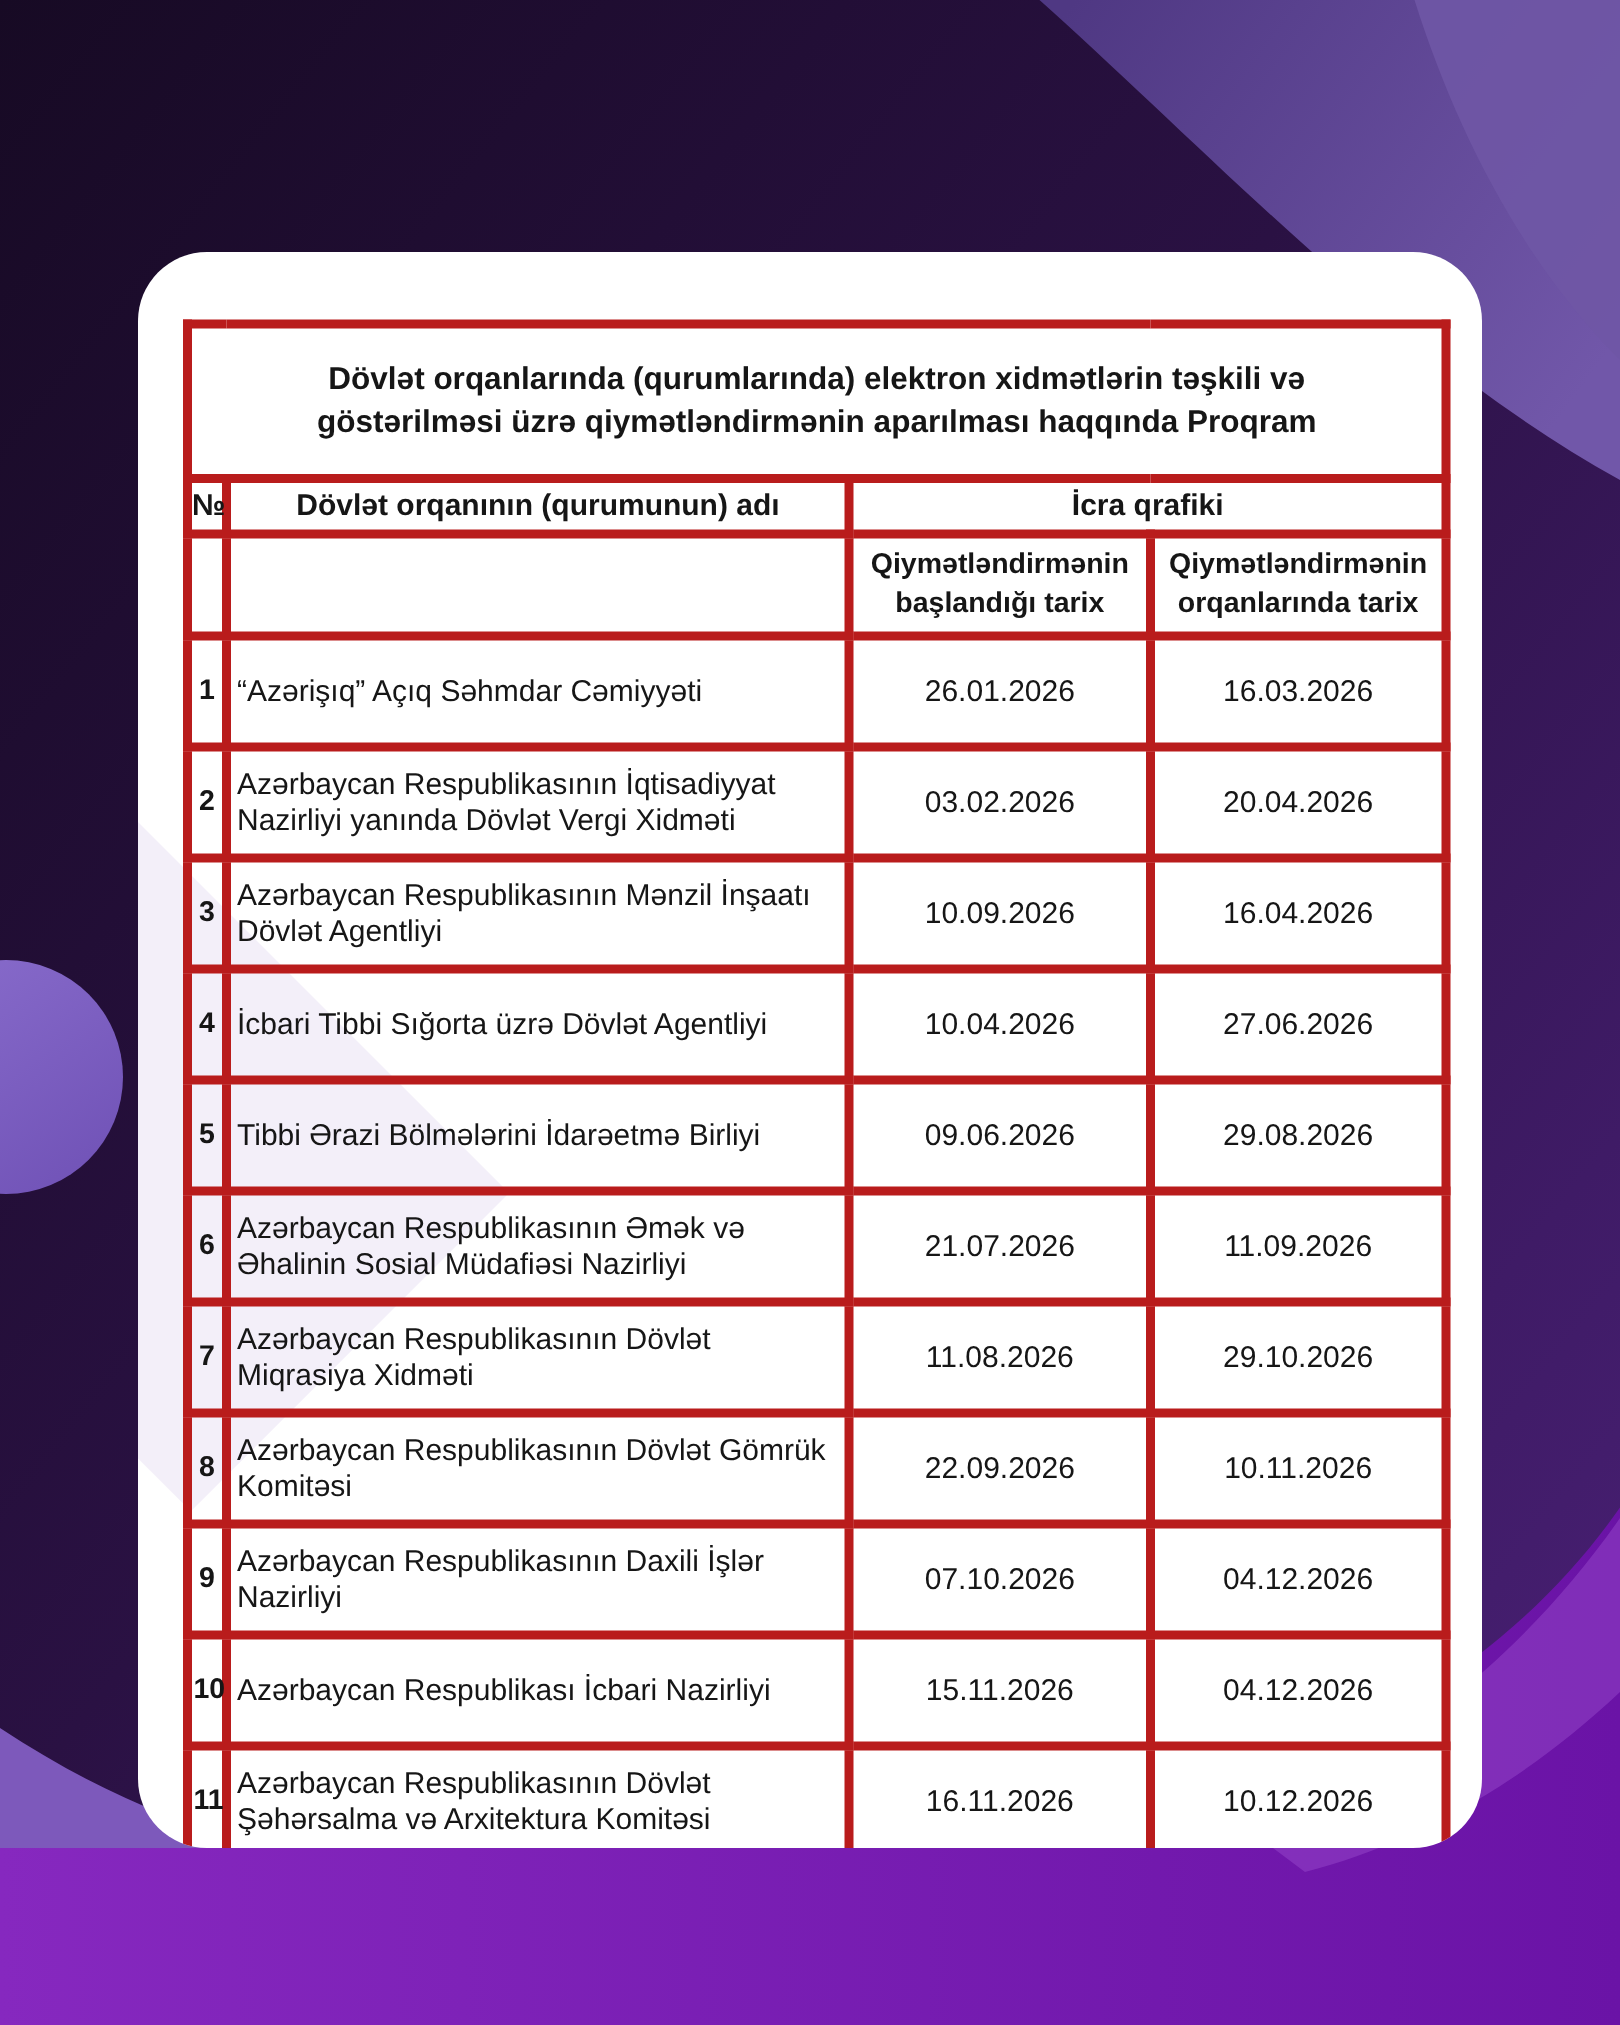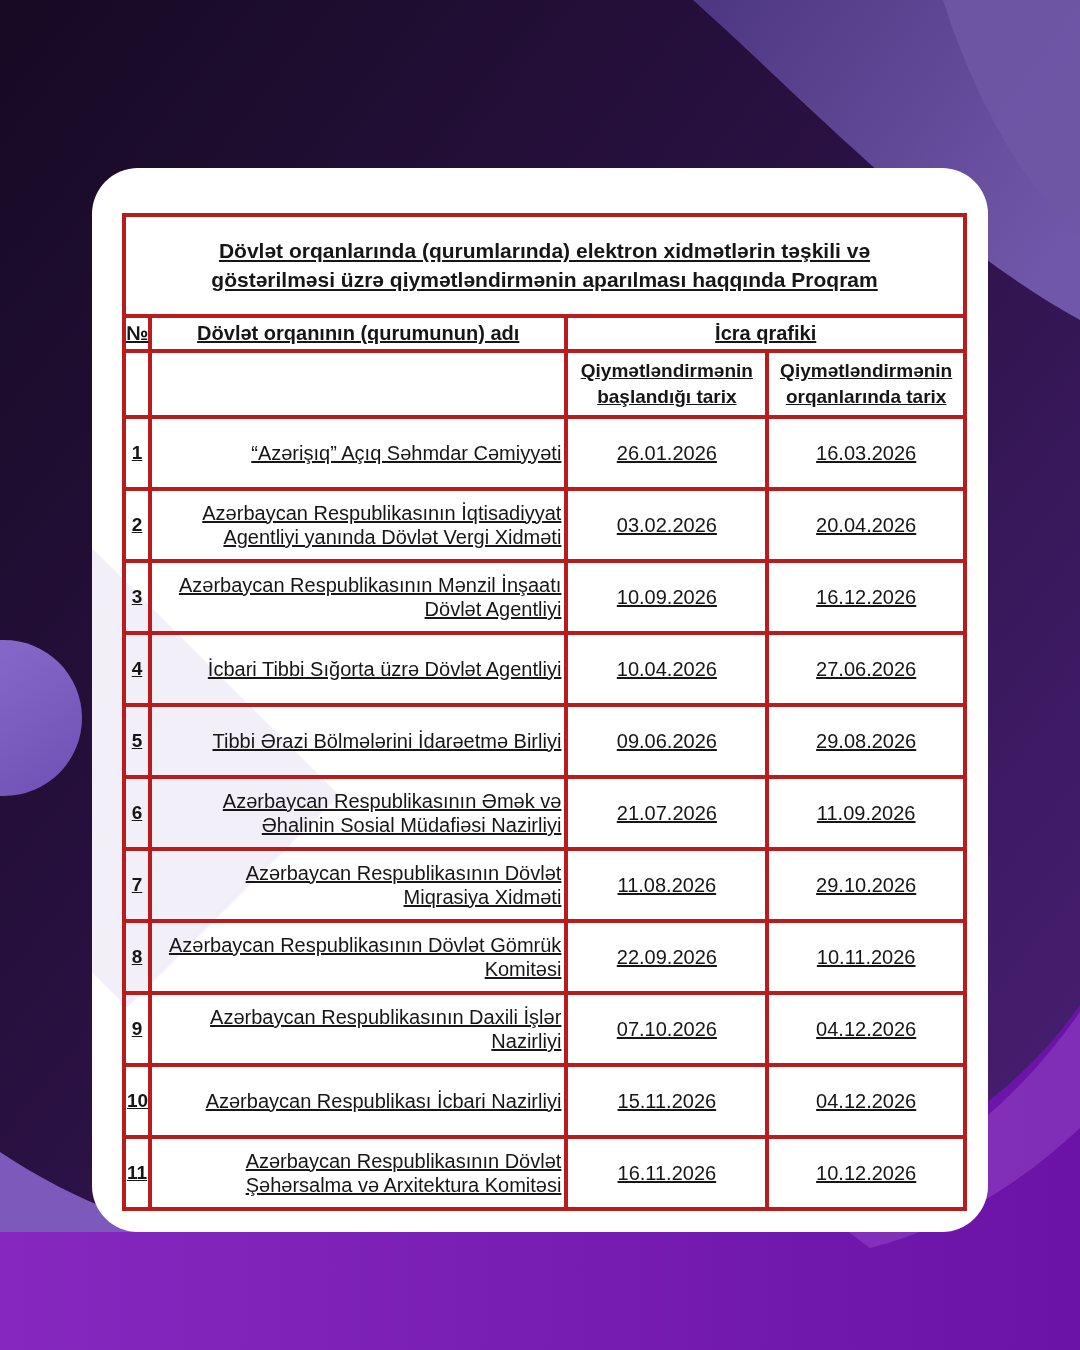--- a/index.html
+++ b/index.html
@@ -55,10 +55,9 @@
   }
   table.program-table td,
   table.program-table th {
-    border: 4px solid #b91c1c;
+    border: 6px solid #b91c1c;
     padding: 0;
     background: transparent;
-    text-decoration: underline;
   }
   .col-num   { width: 3.1%; }
   .col-name  { width: 49.5%; }

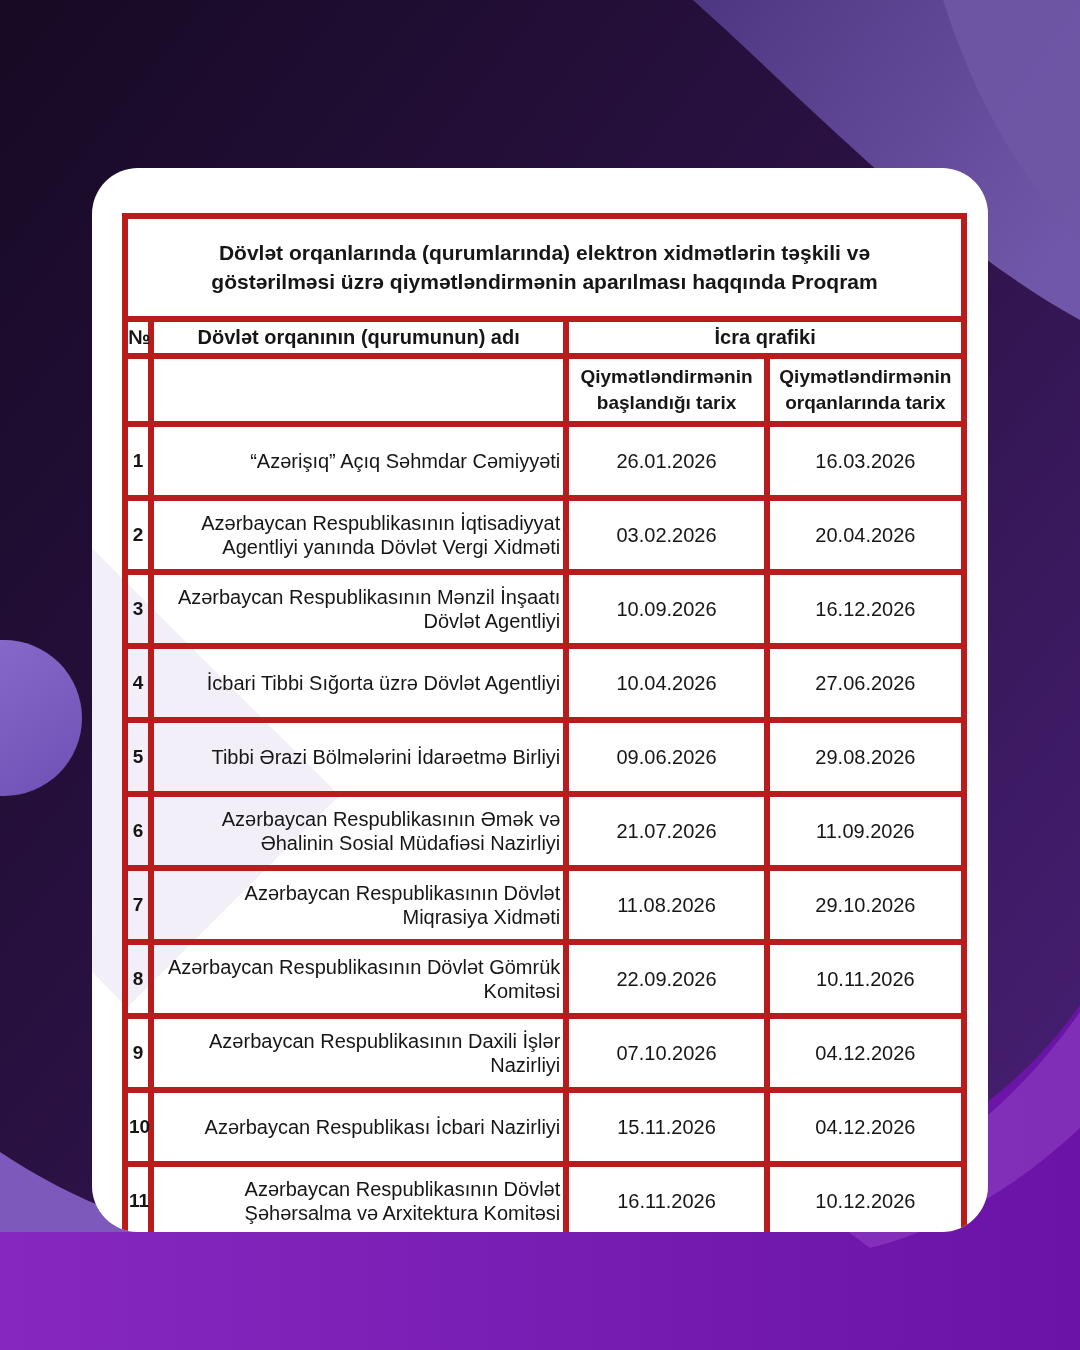--- a/index.html
+++ b/index.html
@@ -101,7 +101,7 @@
     padding: 0 1px;
   }
   tr.data-row td.cell-name {
-    text-align: right;
+    text-align: left;
     padding: 2px 3px 2px 4px;
     line-height: 1.22;
   }

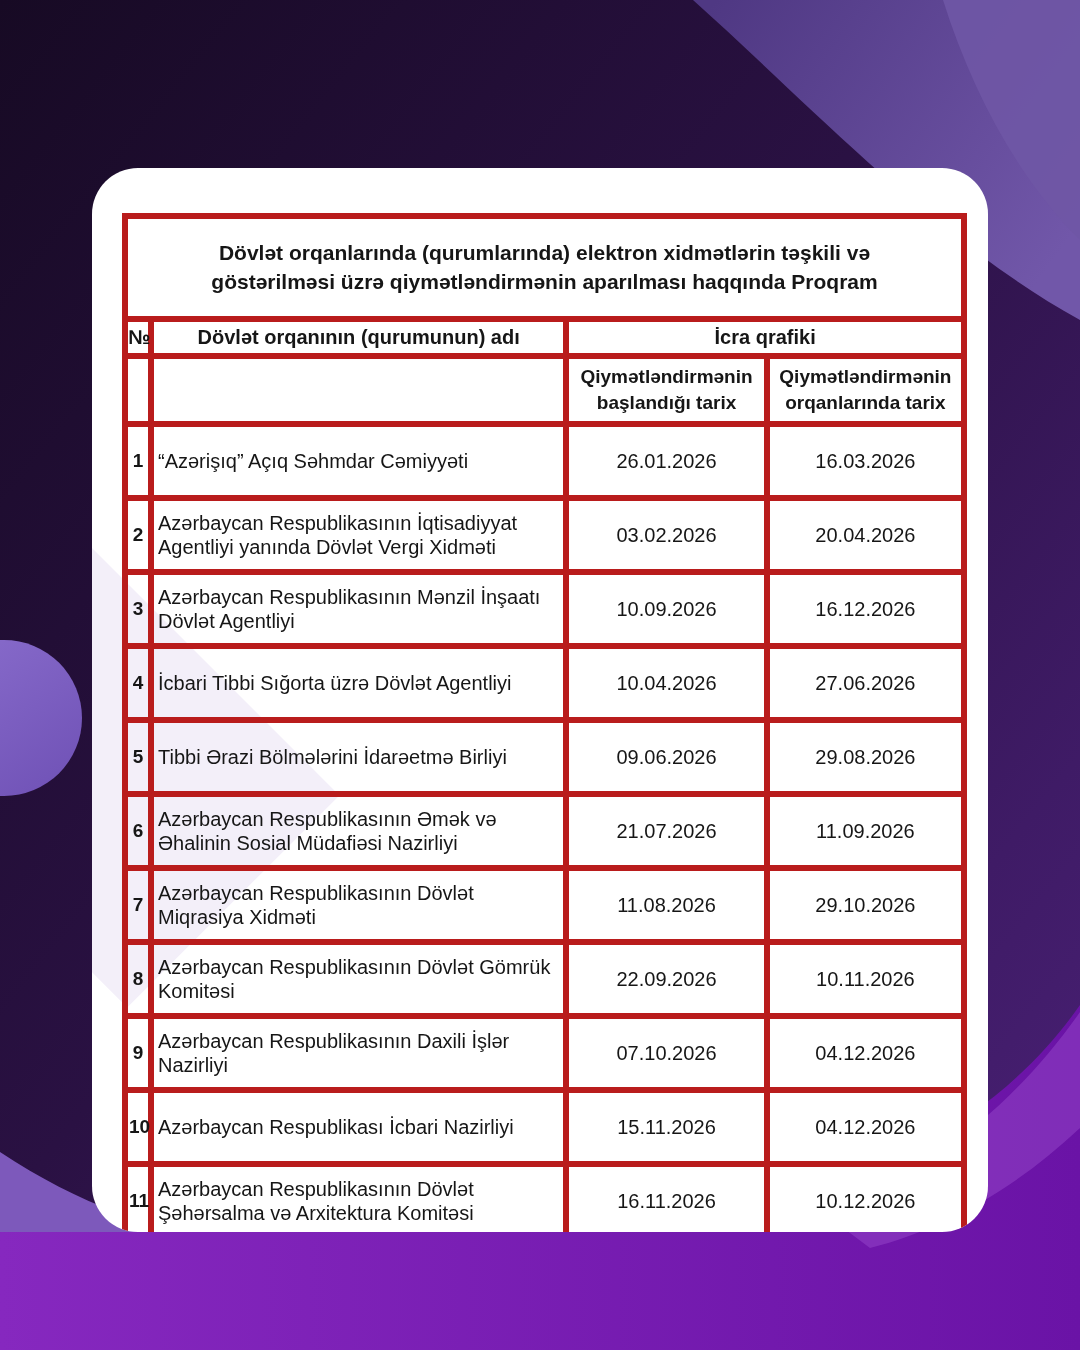--- a/index.html
+++ b/index.html
@@ -184,7 +184,7 @@
     </tr>
     <tr class="data-row">
       <td class="cell-num">2</td>
-      <td class="cell-name">Azərbaycan Respublikasının İqtisadiyyat Agentliyi yanında Dövlət Vergi Xidməti</td>
+      <td class="cell-name">Azərbaycan Respublikasının İqtisadiyyat Nazirliyi yanında Dövlət Vergi Xidməti</td>
       <td class="cell-date">03.02.2026</td>
       <td class="cell-date">20.04.2026</td>
     </tr>

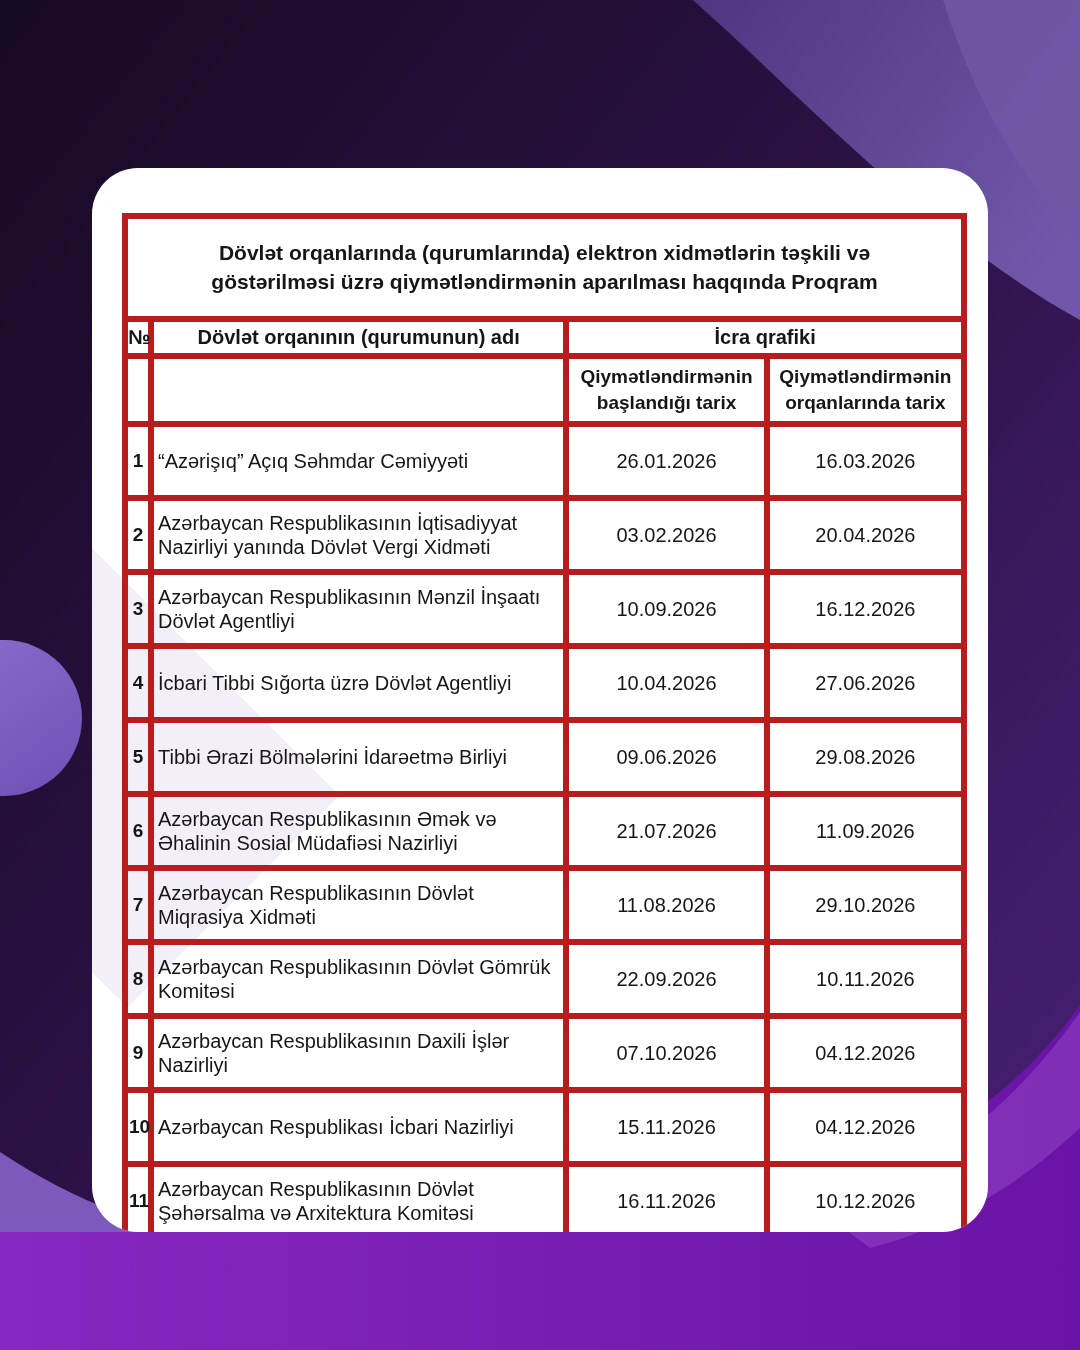--- a/index.html
+++ b/index.html
@@ -192,7 +192,7 @@
       <td class="cell-num">3</td>
       <td class="cell-name">Azərbaycan Respublikasının Mənzil İnşaatı Dövlət Agentliyi</td>
       <td class="cell-date">10.09.2026</td>
-      <td class="cell-date">16.12.2026</td>
+      <td class="cell-date">16.04.2026</td>
     </tr>
     <tr class="data-row">
       <td class="cell-num">4</td>

